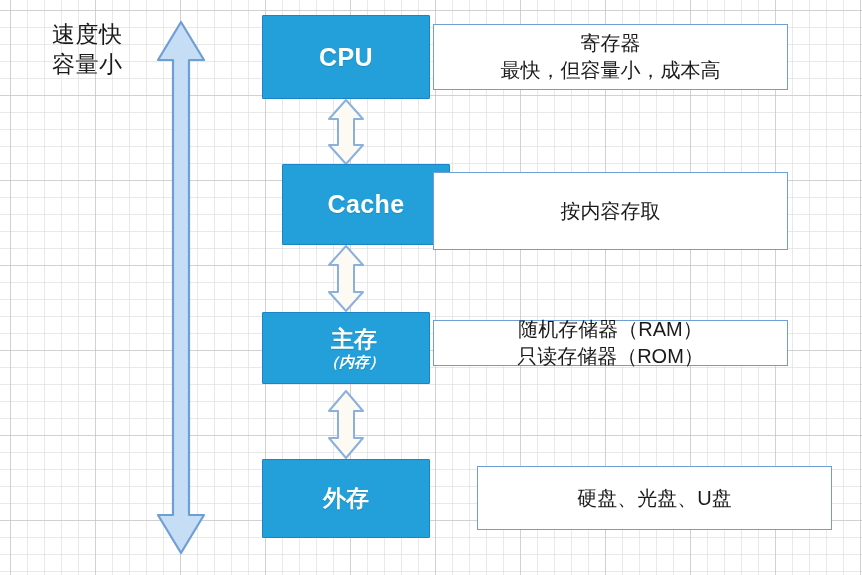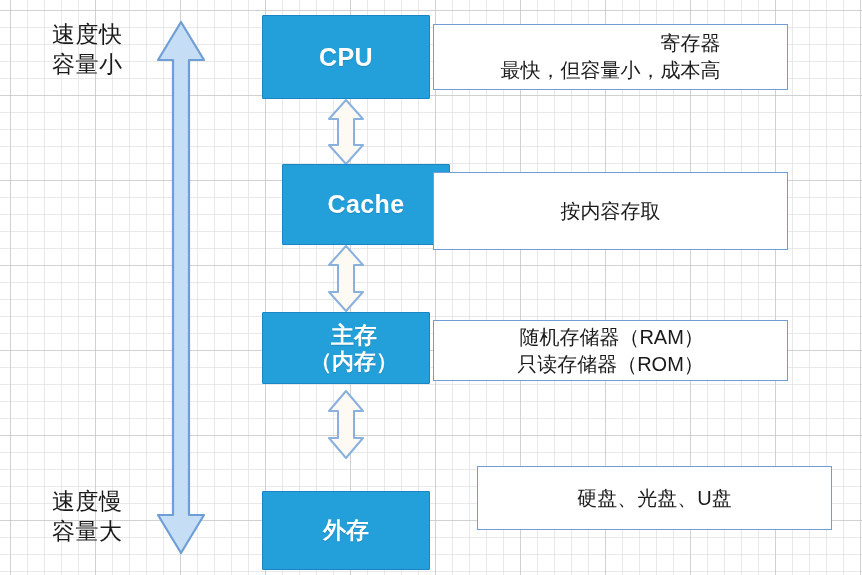--- a/index.html
+++ b/index.html
@@ -93,7 +93,7 @@
     color: #1a1a1a;
     font-size: 20px;
     line-height: 1.34;
-    text-align: right;
+    text-align: center;
     white-space: pre-line;
     padding: 0 24px;
   }

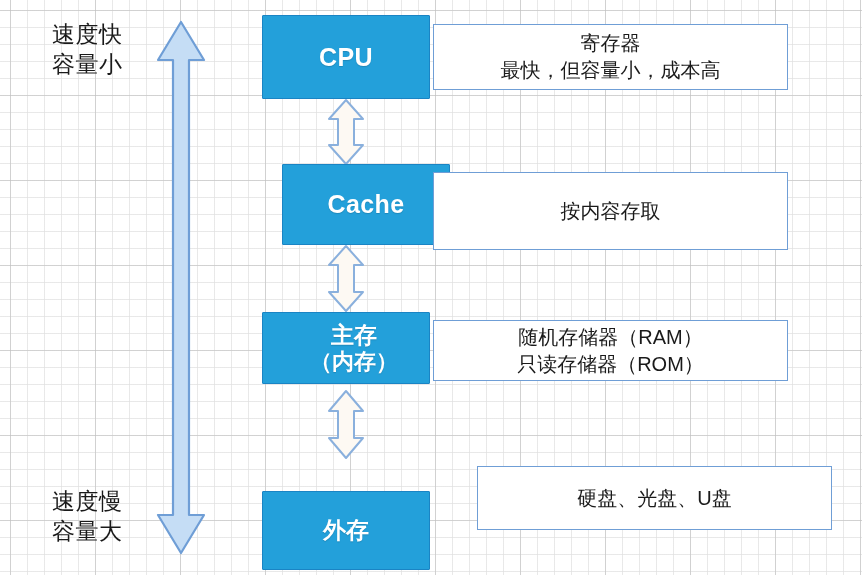--- a/index.html
+++ b/index.html
@@ -99,7 +99,7 @@
   }
   #desc-cpu   { top: 24px;  height: 66px; }
   #desc-cache { top: 172px; height: 78px; }
-  #desc-main  { top: 320px; height: 61px; }
+  #desc-main  { top: 320px; height: 46px; }
   #desc-ext   { top: 466px; height: 64px; margin-left: 44px; }
 
   

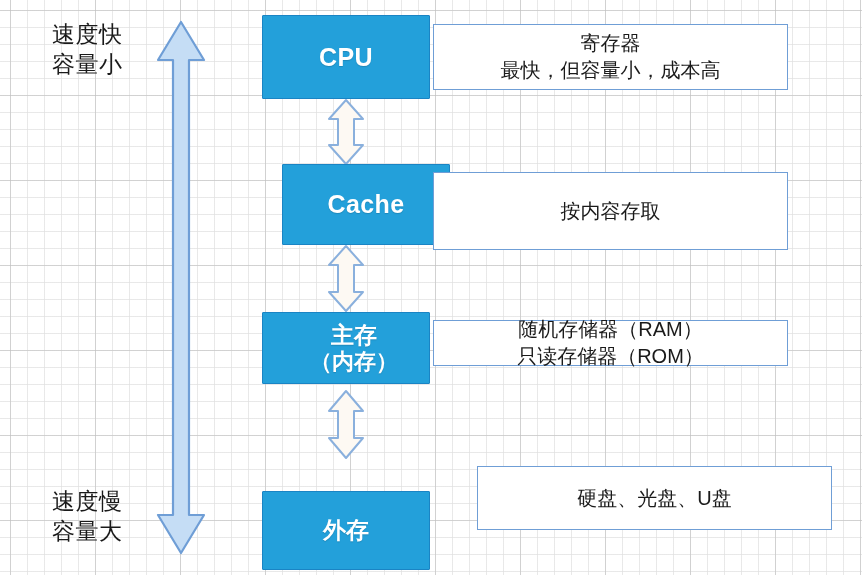--- a/index.html
+++ b/index.html
@@ -71,7 +71,7 @@
     text-shadow: 0 1px 1px rgba(0,0,0,0.15);
   }
   .lvl-box .line1 { font-size: 23px; line-height: 1.22; }
-  .lvl-box .line2 { font-size: 22px; line-height: 1.22; }
+  .lvl-box .line2 { font-size: 15px; line-height: 1.22; font-style: italic; }
   .lvl-box.latin .line1 { font-size: 25px; letter-spacing: 0.4px; }
 
   #box-cpu    { top: 15px;  height: 84px; }

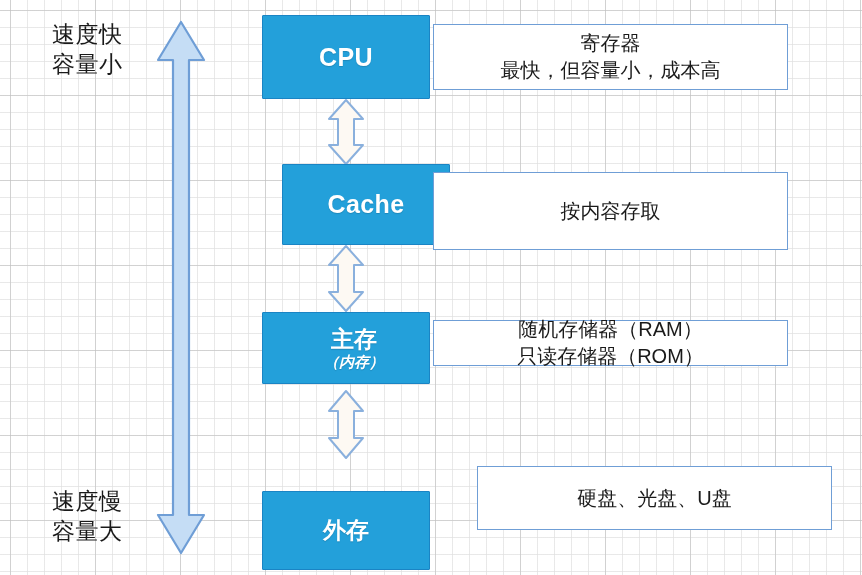--- a/index.html
+++ b/index.html
@@ -120,8 +120,6 @@
   <div class="scale-label" id="scale-top">速度快
 容量小</div>
 
-  <div class="scale-label" id="scale-bottom">速度慢
-容量大</div>
 
   <svg id="big-arrow" viewBox="0 0 50 535" preserveAspectRatio="none">
     <polygon points="25,2 48,40 33,40 33,495 48,495 25,533 2,495 17,495 17,40 2,40" fill="#c5ddf5" stroke="#6f9ed6" stroke-width="2.2" stroke-linejoin="round"></polygon>

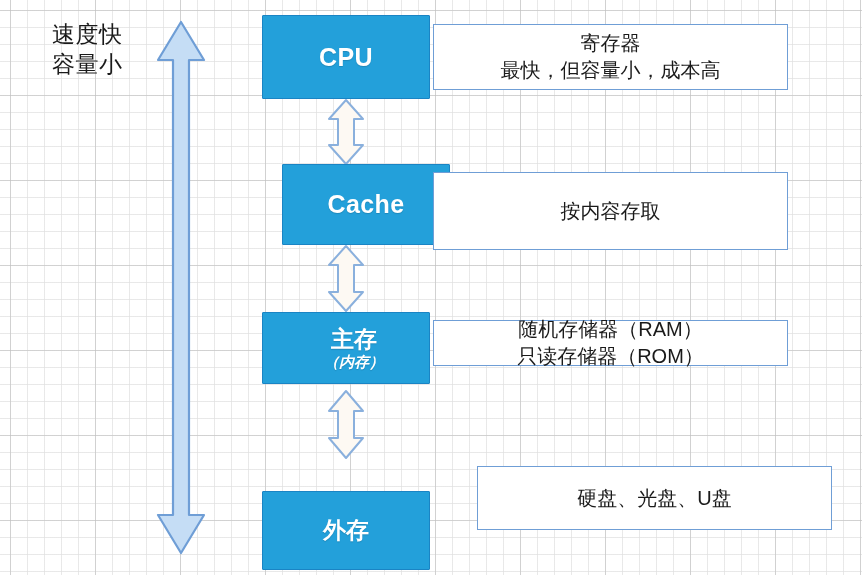--- a/index.html
+++ b/index.html
@@ -77,7 +77,7 @@
   #box-cpu    { top: 15px;  height: 84px; }
   #box-cache  { top: 164px; height: 81px; margin-left: 20px; }
   #box-main   { top: 312px; height: 72px; padding-left: 16px; }
-  #box-ext    { top: 459px; height: 79px; margin-top: 32px; }
+  #box-ext    { top: 459px; height: 79px; }
 
   
   .desc-box {

